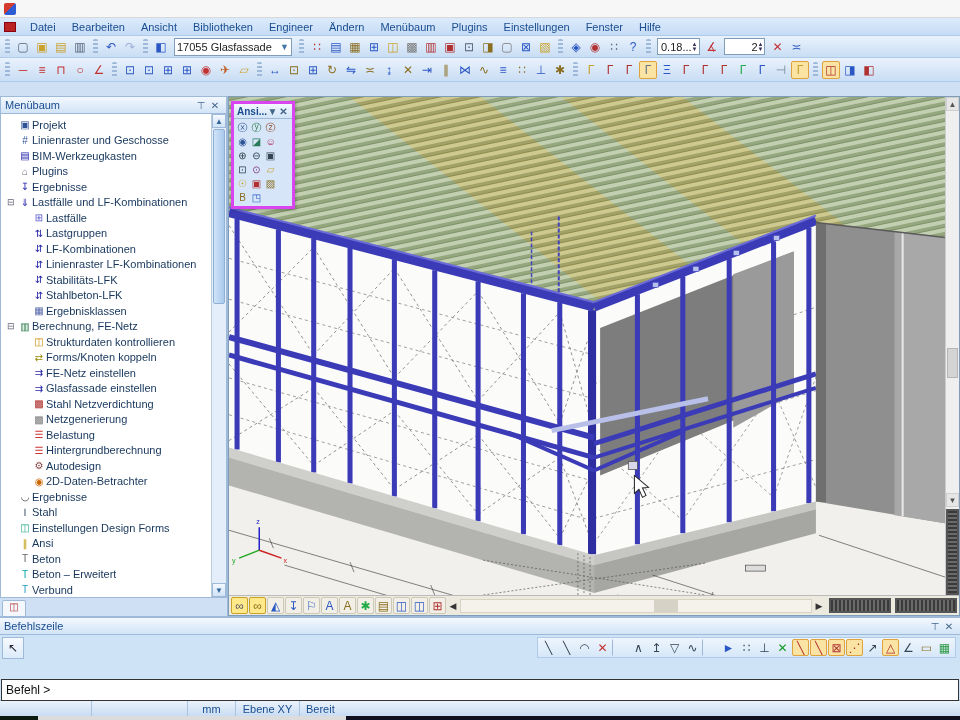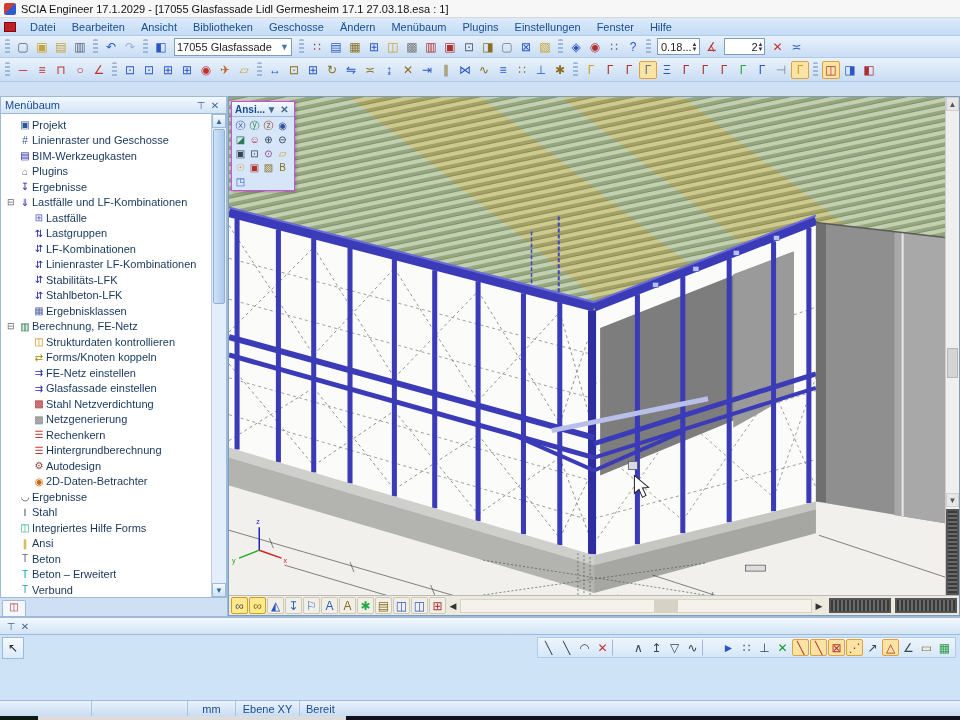--- a/index.html
+++ b/index.html
@@ -119,7 +119,6 @@
 
 <div class="titlebar" data-name="title-bar">
   <span class="appicon" data-name="scia-app-icon"></span>
-  <span class="txt" data-name="window-title">SCIA Engineer 17.1.2029 - [17055 Glasfassade Lidl Germesheim 17.1 27.03.18.esa : 1]</span>
 </div>
 
 <div class="menubar" data-name="menu-bar">

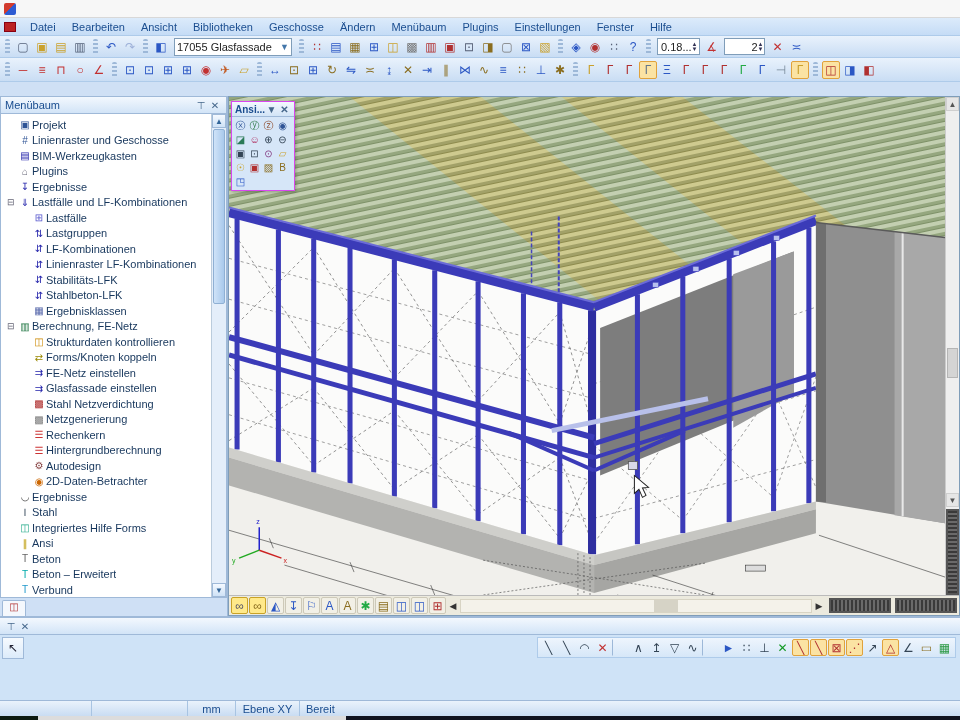--- a/index.html
+++ b/index.html
@@ -128,7 +128,7 @@
     <span class="mitem" data-name="menu-bearbeiten">Bearbeiten</span>
     <span class="mitem" data-name="menu-ansicht">Ansicht</span>
     <span class="mitem" data-name="menu-bibliotheken">Bibliotheken</span>
-    <span class="mitem" data-name="menu-werkzeuge">Geschosse</span>
+    <span class="mitem" data-name="menu-werkzeuge">Engineer</span>
     <span class="mitem" data-name="menu-aendern">Ändern</span>
     <span class="mitem" data-name="menu-menubaum">Menübaum</span>
     <span class="mitem" data-name="menu-plugins">Plugins</span>

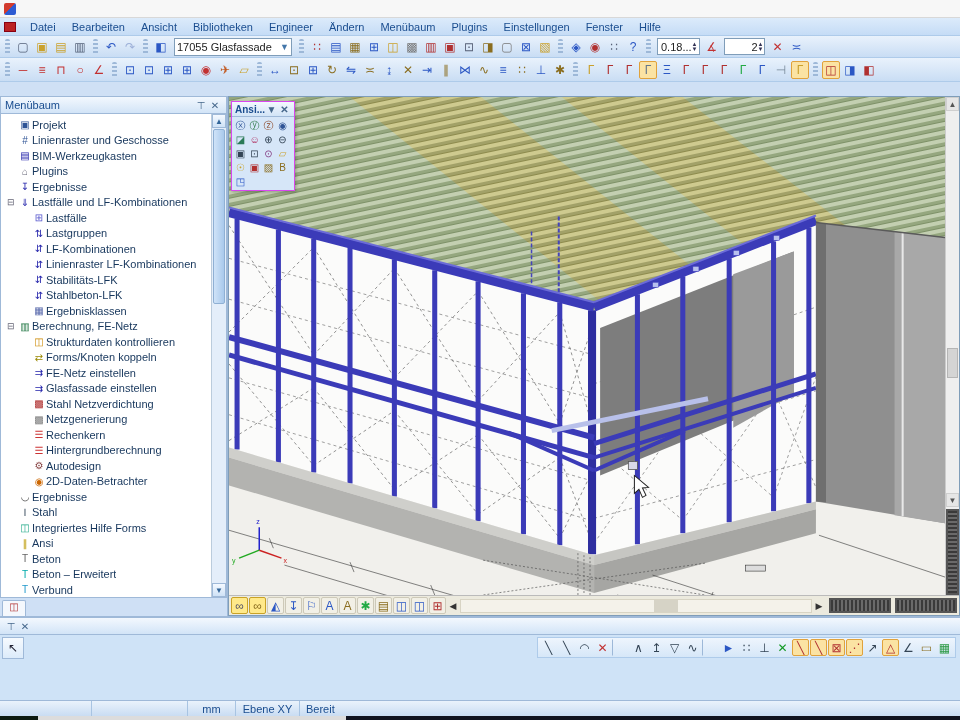--- a/index.html
+++ b/index.html
@@ -87,7 +87,7 @@
     background:repeating-linear-gradient(90deg,#3a3a3a 0 2px, #6a6a6a 2px 4px); }
 
   .palette { position:absolute; left:2px; top:4px; width:64px; background:#d6e6f8;
-    border:1px solid #d946ef; box-shadow:1px 1px 3px rgba(0,0,0,.25); z-index:5; }
+    border:3px solid #d946ef; box-shadow:1px 1px 3px rgba(0,0,0,.25); z-index:5; }
   .palette .phdr { height:15px; border:none; border-bottom:1px solid #9fb9d8; padding:0 3px; font-size:10px; font-weight:bold;}
   .palette .grid { display:flex; flex-wrap:wrap; padding:2px; gap:1px; }
   .palette .tbtn { width:13px; height:13px; } .palette .tbtn .g { font-size:10px; }

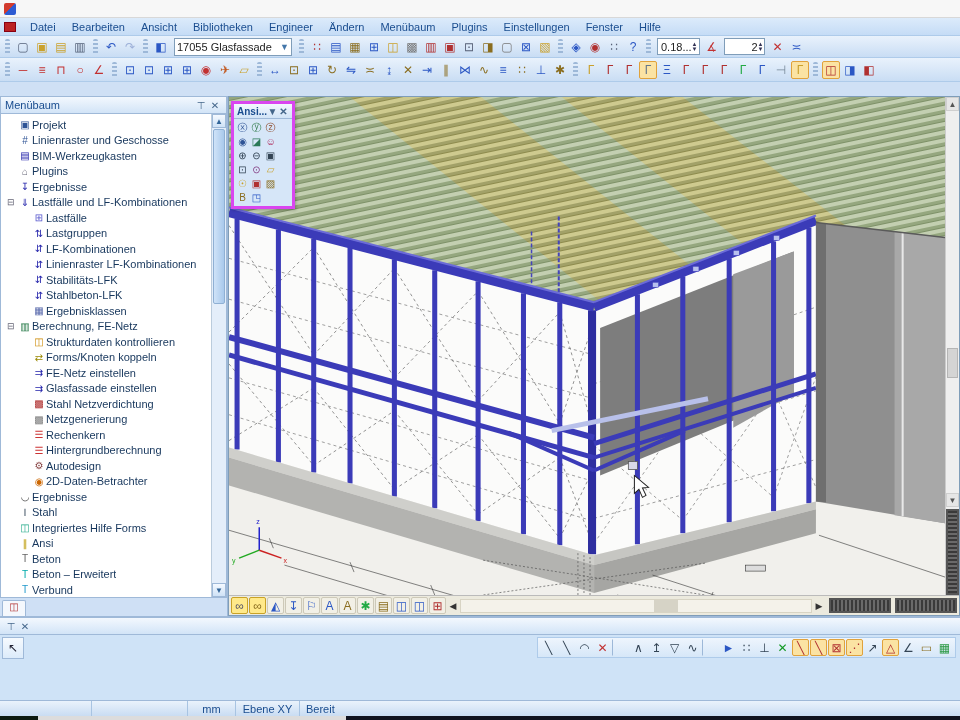--- a/index.html
+++ b/index.html
@@ -542,7 +542,7 @@
           <div class="trow" data-name="tree-berechnung" data-lvl="2">
             <span class="exp" data-name="tree-expander-icon"></span>
             <span class="tic" data-name="tree-item-icon" style="color: rgb(204, 51, 51);">☰</span>
-            <span class="lbl" data-name="tree-item-label">Rechenkern</span>
+            <span class="lbl" data-name="tree-item-label">Belastung</span>
           </div>
 
           <div class="trow" data-name="tree-hintergrundberechnung" data-lvl="2">

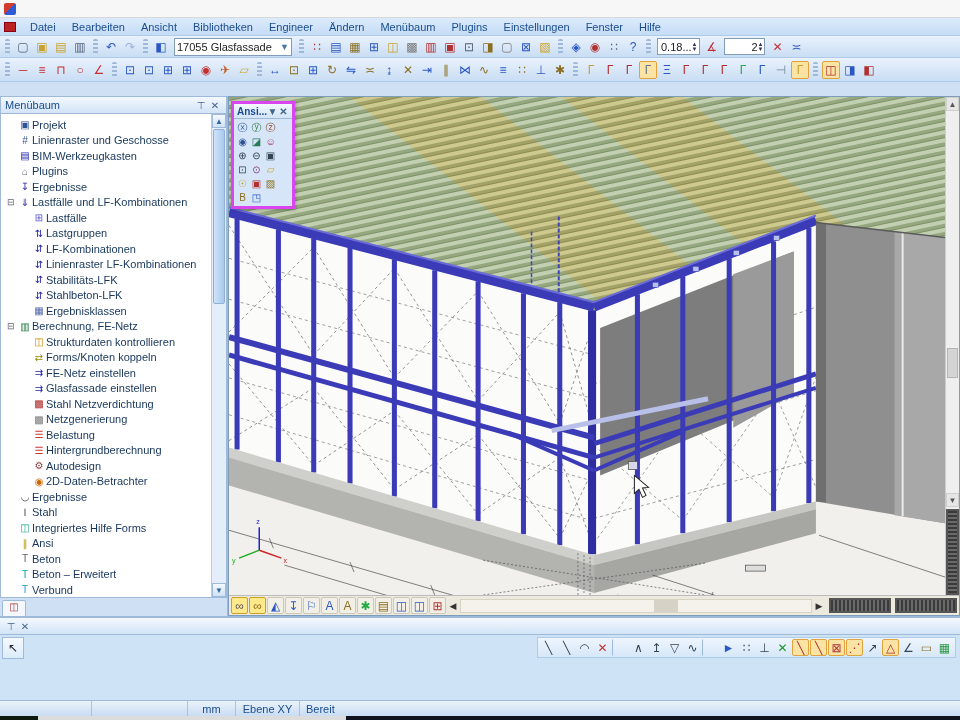--- a/index.html
+++ b/index.html
@@ -578,7 +578,7 @@
           <div class="trow" data-name="tree-integriertes-design-forms" data-lvl="1">
             <span class="exp" data-name="tree-expander-icon"></span>
             <span class="tic" data-name="tree-item-icon" style="color: rgb(34, 170, 136);">◫</span>
-            <span class="lbl" data-name="tree-item-label">Integriertes Hilfe Forms</span>
+            <span class="lbl" data-name="tree-item-label">Einstellungen Design Forms</span>
           </div>
 
           <div class="trow" data-name="tree-holz" data-lvl="1">

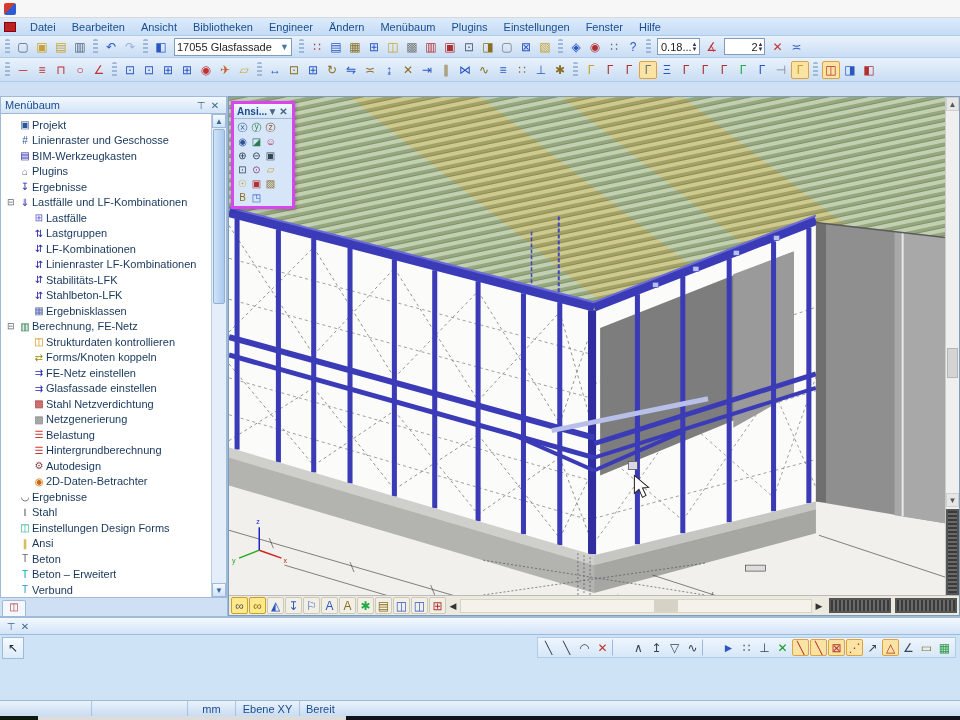--- a/index.html
+++ b/index.html
@@ -904,6 +904,7 @@
 
 <div class="cmdpanel" data-name="command-line-panel">
   <div class="phdr" data-name="command-panel-header">
+    <span class="t" data-name="command-panel-title">Befehlszeile</span>
     <span class="hbtn" data-name="pin-icon">⊤</span>
     <span class="hbtn" data-name="close-icon">✕</span>
   </div>

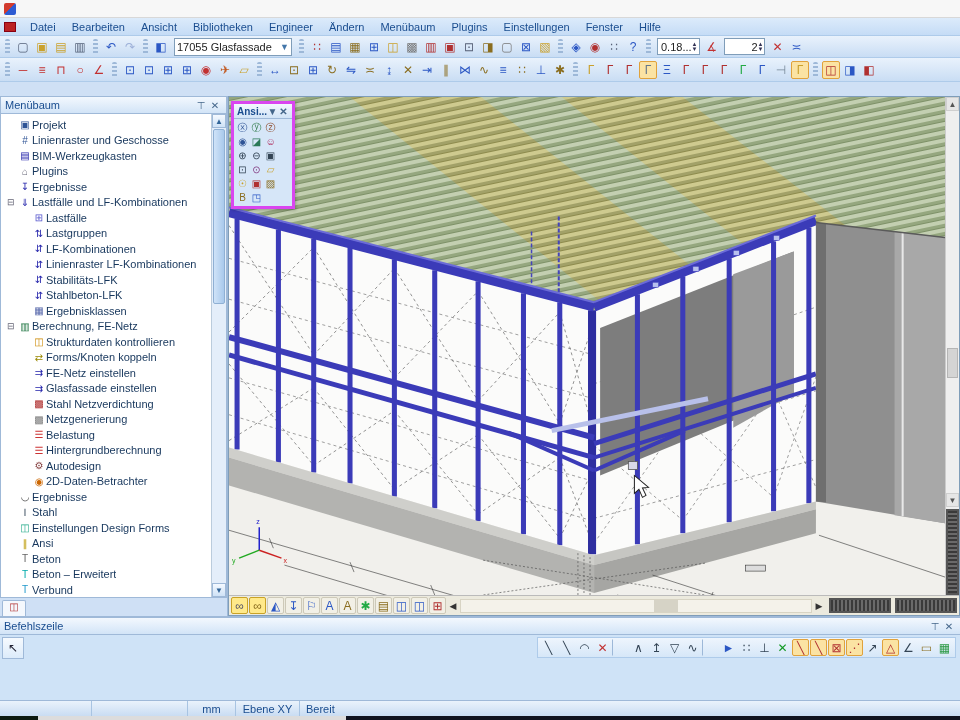--- a/index.html
+++ b/index.html
@@ -983,6 +983,9 @@
         </span>
       </div>
   </div>
+  <div class="cmdinput" data-name="command-input">
+    <span data-name="command-prompt">Befehl &gt;</span>
+  </div>
 </div>
 
 <div class="statusbar" data-name="status-bar">

